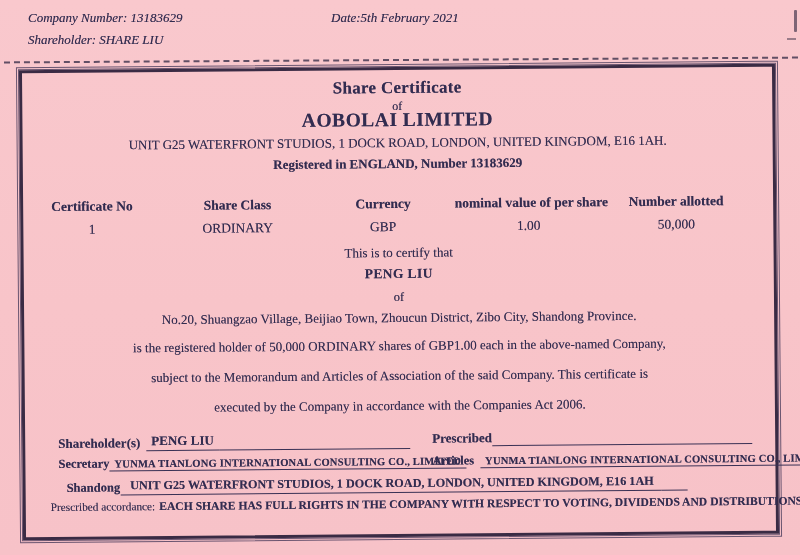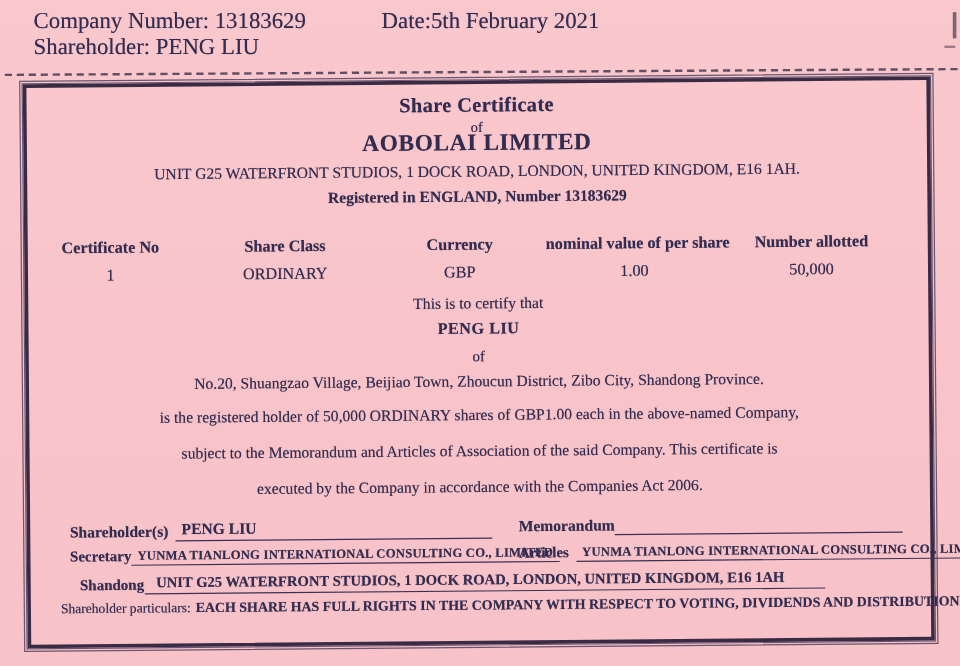--- a/index.html
+++ b/index.html
@@ -14,7 +14,7 @@
   }
   .abs { position:absolute; }
   
-  .meta { font-size:19px; line-height:22px; white-space:nowrap; }
+  .meta { font-size:13px; line-height:22px; white-space:nowrap;font-style:italic; }
   
   .torn { left:4px; right:2px; top:59px; border-top:2px dashed rgba(70,58,82,.85);
           transform:rotate(-0.35deg); }

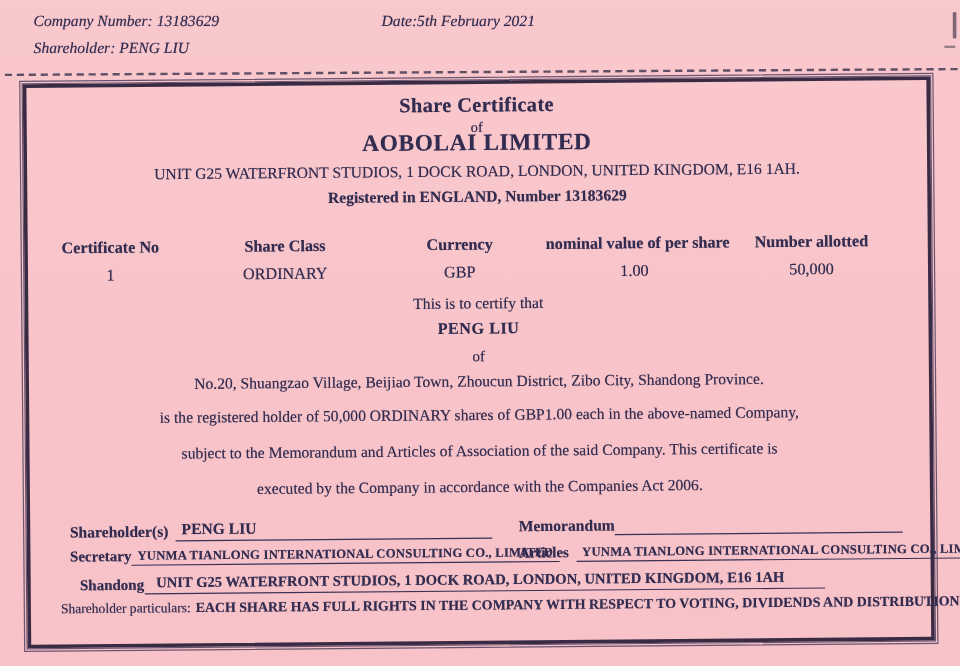--- a/index.html
+++ b/index.html
@@ -73,7 +73,7 @@
   <div>Company Number: 13183629</div>
   <div>Shareholder: PENG LIU</div>
 </div>
-<div class="abs meta" style="left:318px;top:7px;">Date:5th February 2021</div>
+<div class="abs meta" style="left:331px;top:7px;">Date:5th February 2021</div>
 <div class="abs meta" style="left:619px;top:7px;">
 </div>
 

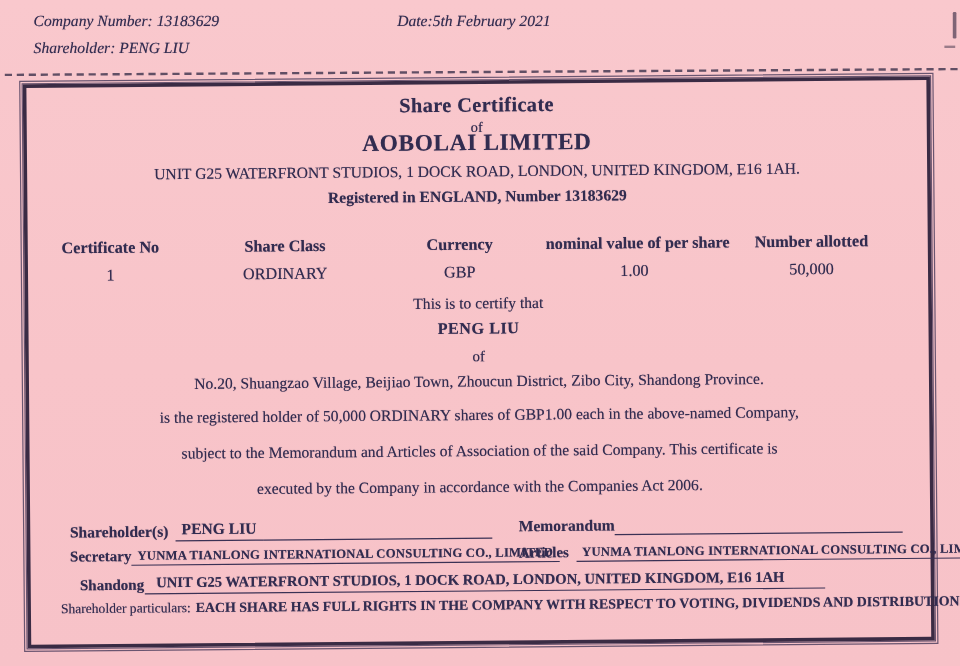--- a/index.html
+++ b/index.html
@@ -71,7 +71,7 @@
 
 <div class="abs meta" style="left:28px;top:7px;">
   <div>Company Number: 13183629</div>
-  <div>Shareholder: PENG LIU</div>
+  <div>Shareholder: SHARE LIU</div>
 </div>
 <div class="abs meta" style="left:331px;top:7px;">Date:5th February 2021</div>
 <div class="abs meta" style="left:619px;top:7px;">

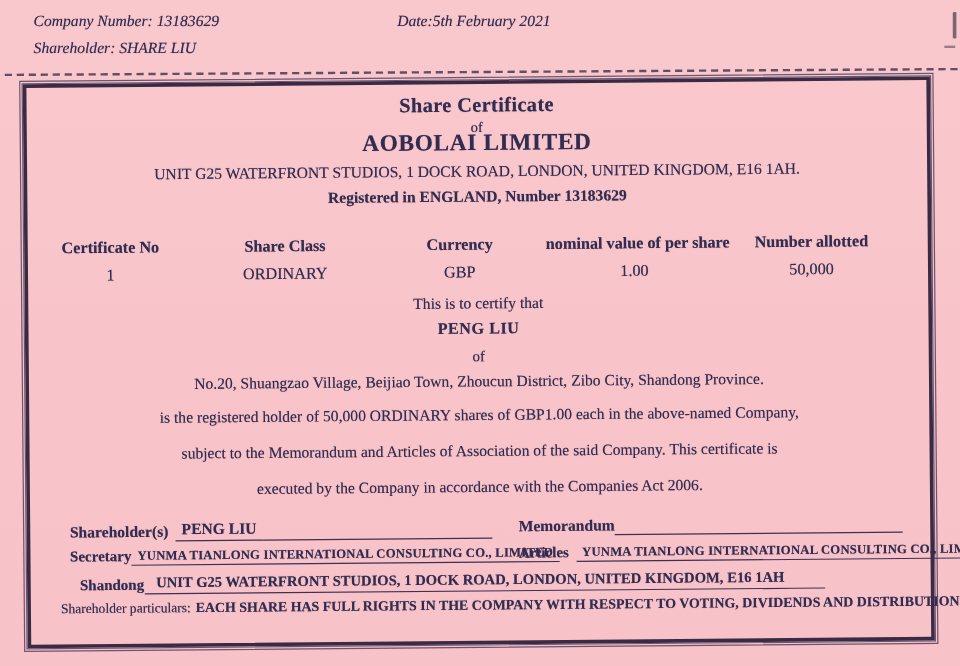--- a/index.html
+++ b/index.html
@@ -120,7 +120,7 @@
     <span class="fill"></span>
   </div>
   <div class="srow r1r">
-    <span class="lbl">Memorandum</span>
+    <span class="lbl">Prescribed</span>
     <span class="fill"></span>
   </div>
 

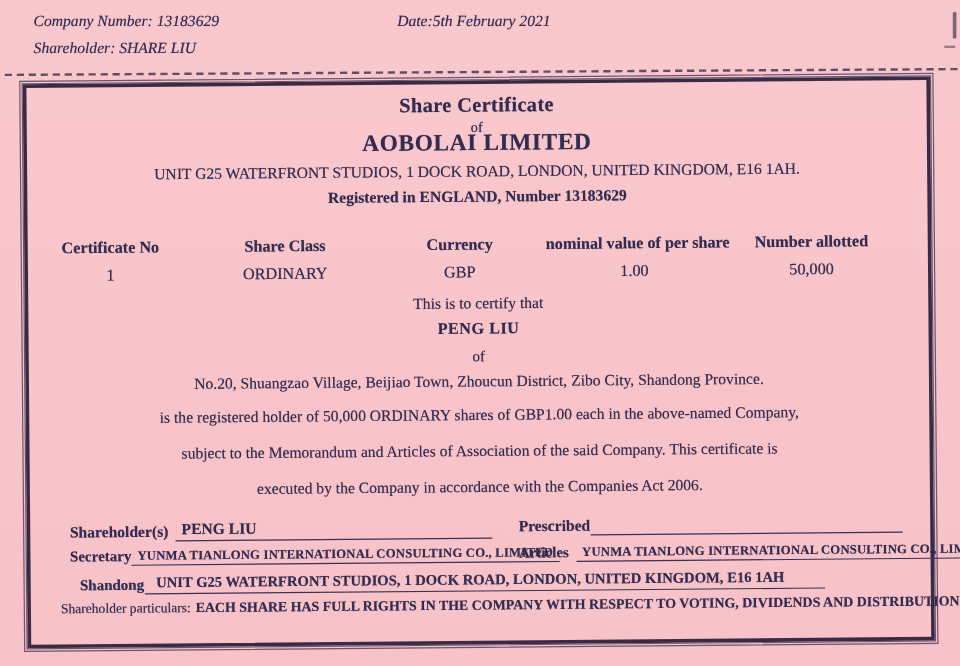--- a/index.html
+++ b/index.html
@@ -140,7 +140,7 @@
   </div>
 
   <div class="srow r4">
-    <span class="plain">Shareholder particulars:</span>
+    <span class="plain">Prescribed accordance:</span>
     <span class="bval">EACH SHARE HAS FULL RIGHTS IN THE COMPANY WITH RESPECT TO VOTING, DIVIDENDS AND DISTRIBUTIONS.</span>
   </div>
 </div>

